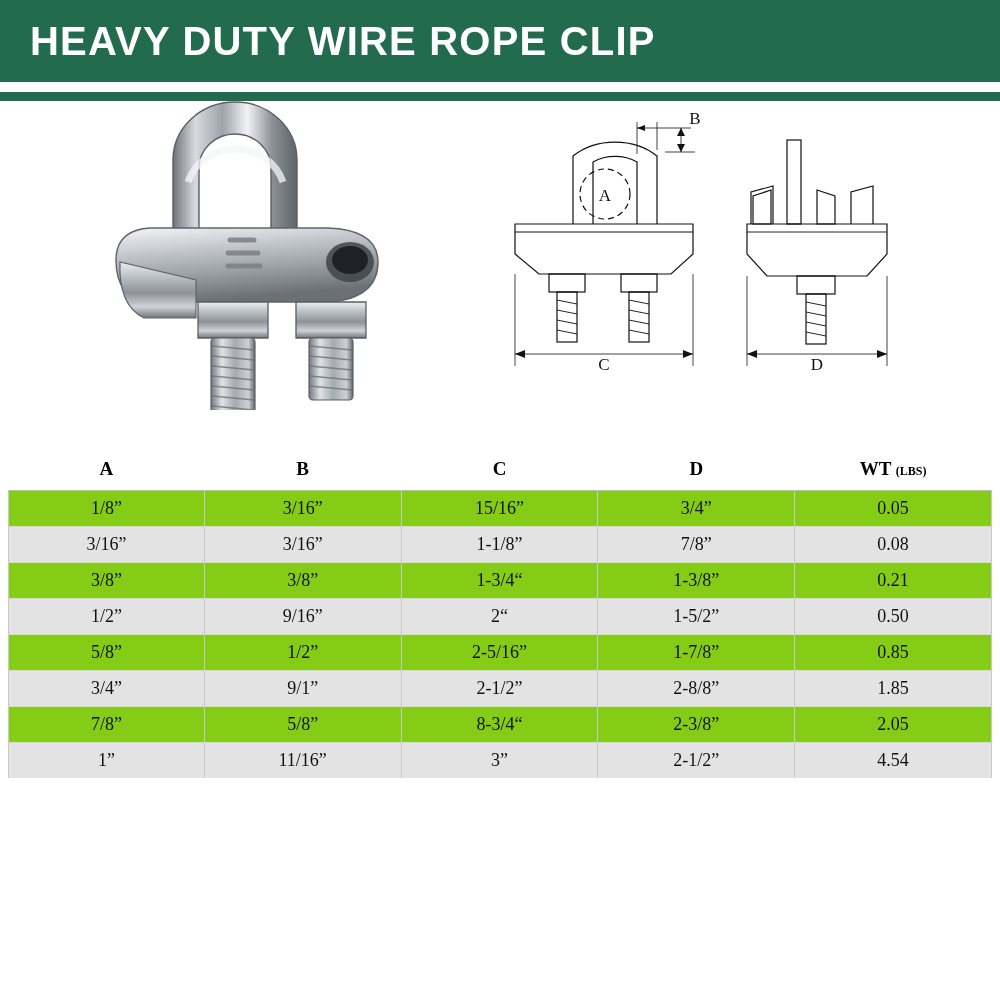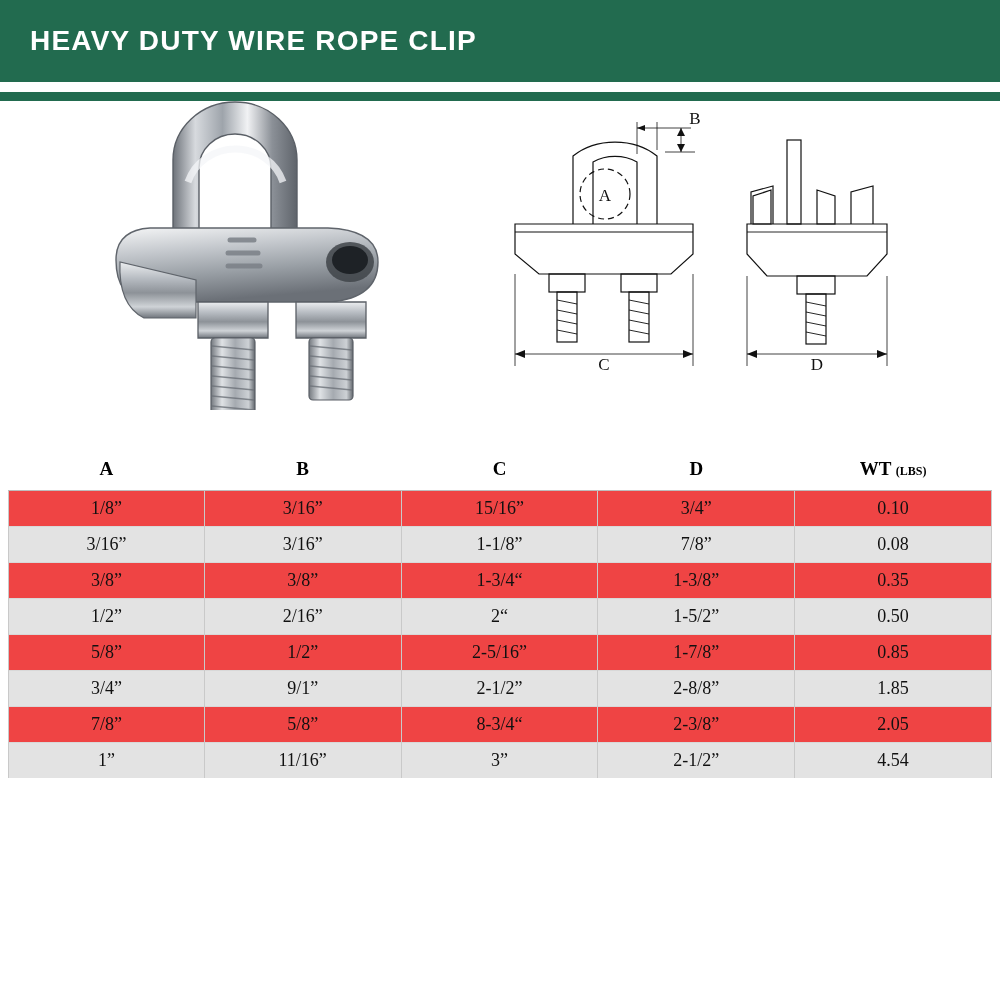--- a/index.html
+++ b/index.html
@@ -33,7 +33,7 @@
   }
   .banner-title {
     color: #ffffff;
-    font-size: 28px;
+    font-size: 40px;
     font-weight: bold;
     letter-spacing: 1.2px;
     font-family: "Liberation Sans", sans-serif;

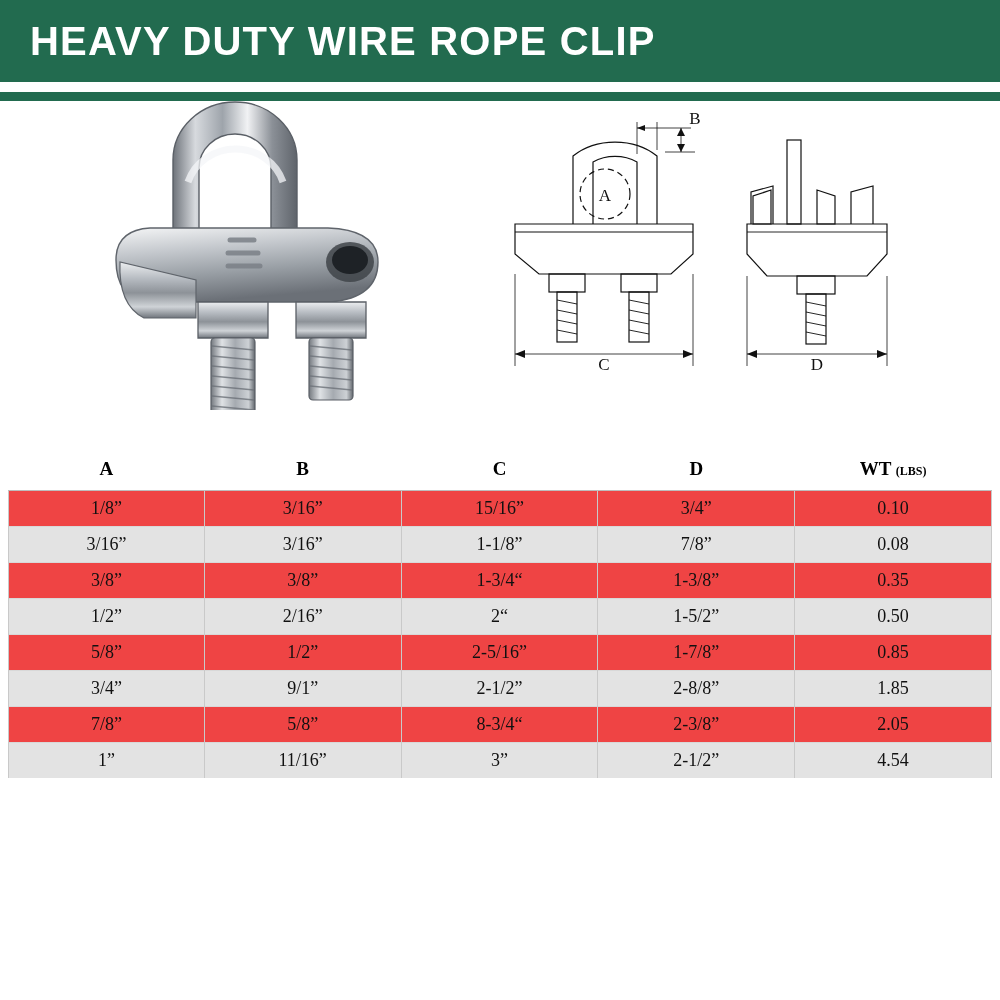--- a/index.html
+++ b/index.html
@@ -110,7 +110,7 @@
     color: #111;
   }
   table.spec tr.odd td {
-    background: #ef4444;
+    background: #84cc16;
   }
   table.spec tr.even td {
     background: #e3e3e3;

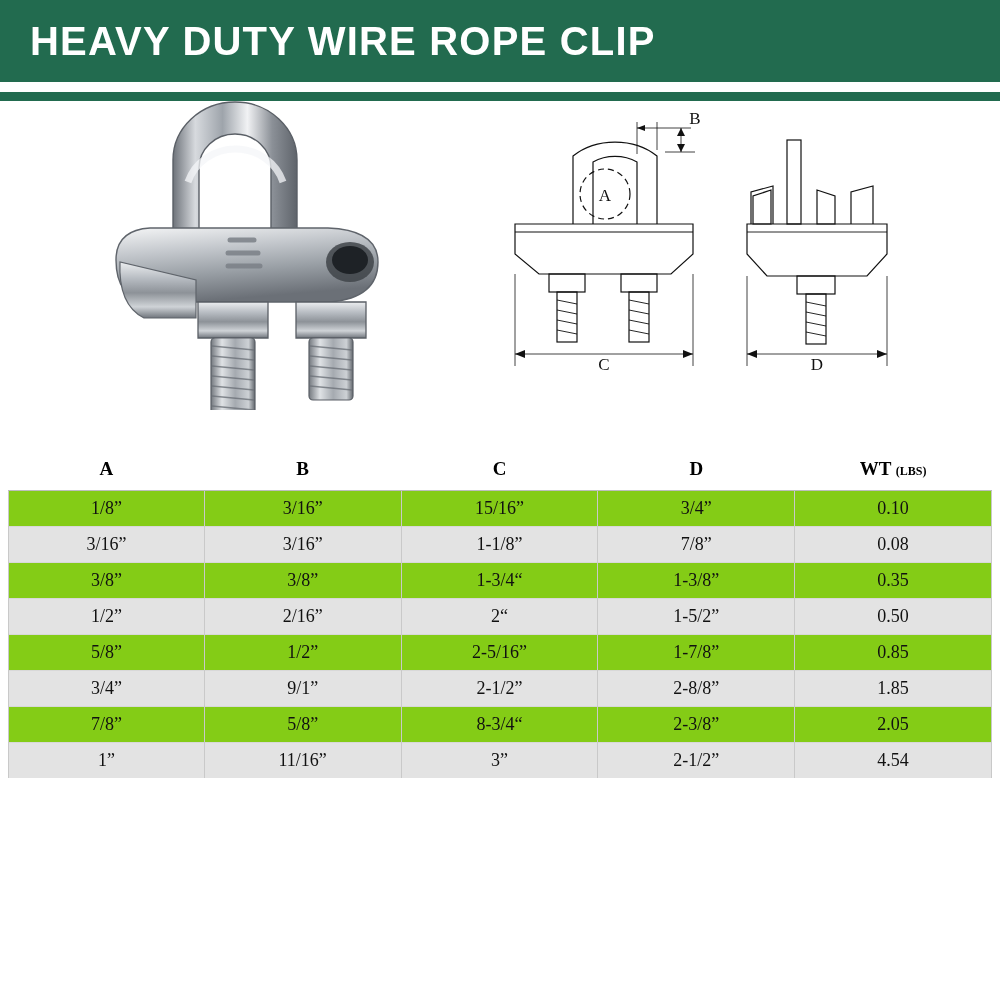--- a/index.html
+++ b/index.html
@@ -320,7 +320,7 @@
             <td>3/16”</td>
             <td>15/16”</td>
             <td>3/4”</td>
-            <td>0.10</td>
+            <td>0.05</td>
           </tr>
           <tr class="even">
             <td>3/16”</td>

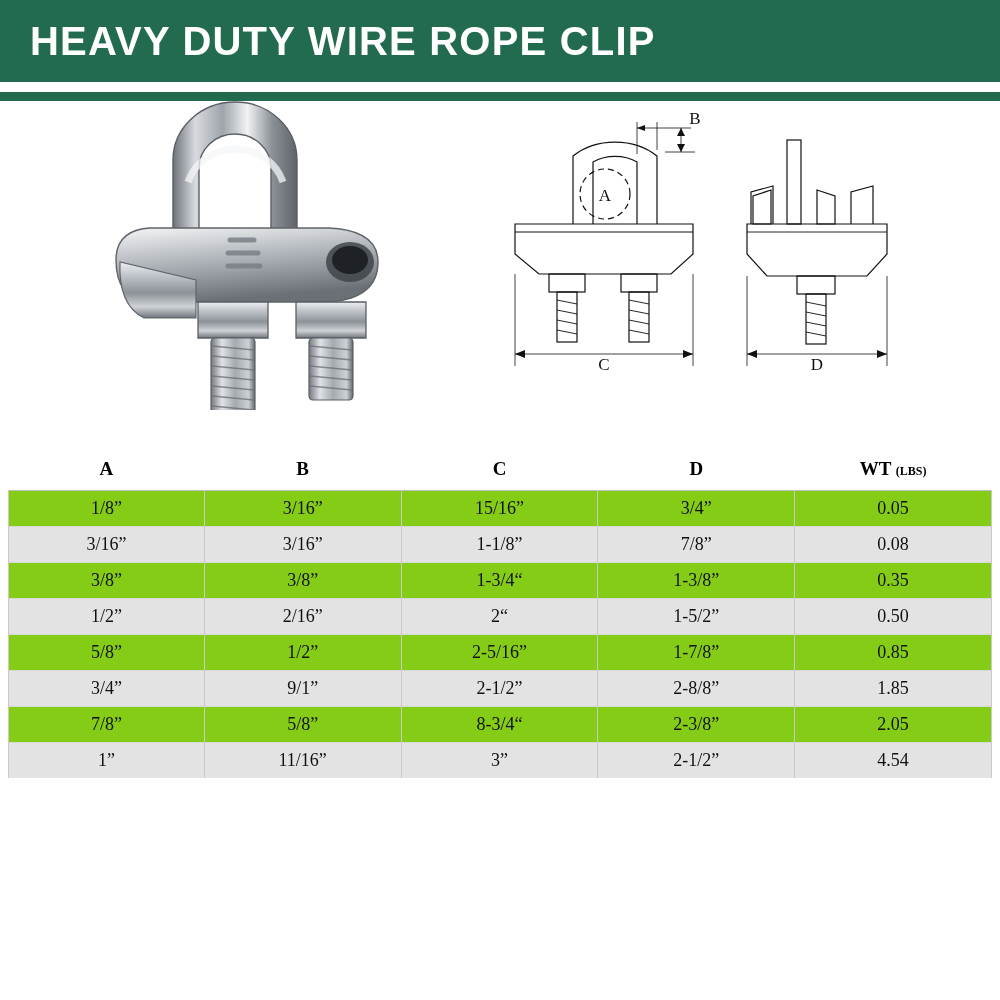--- a/index.html
+++ b/index.html
@@ -334,7 +334,7 @@
             <td>3/8”</td>
             <td>1-3/4“</td>
             <td>1-3/8”</td>
-            <td>0.35</td>
+            <td>0.21</td>
           </tr>
           <tr class="even">
             <td>1/2”</td>

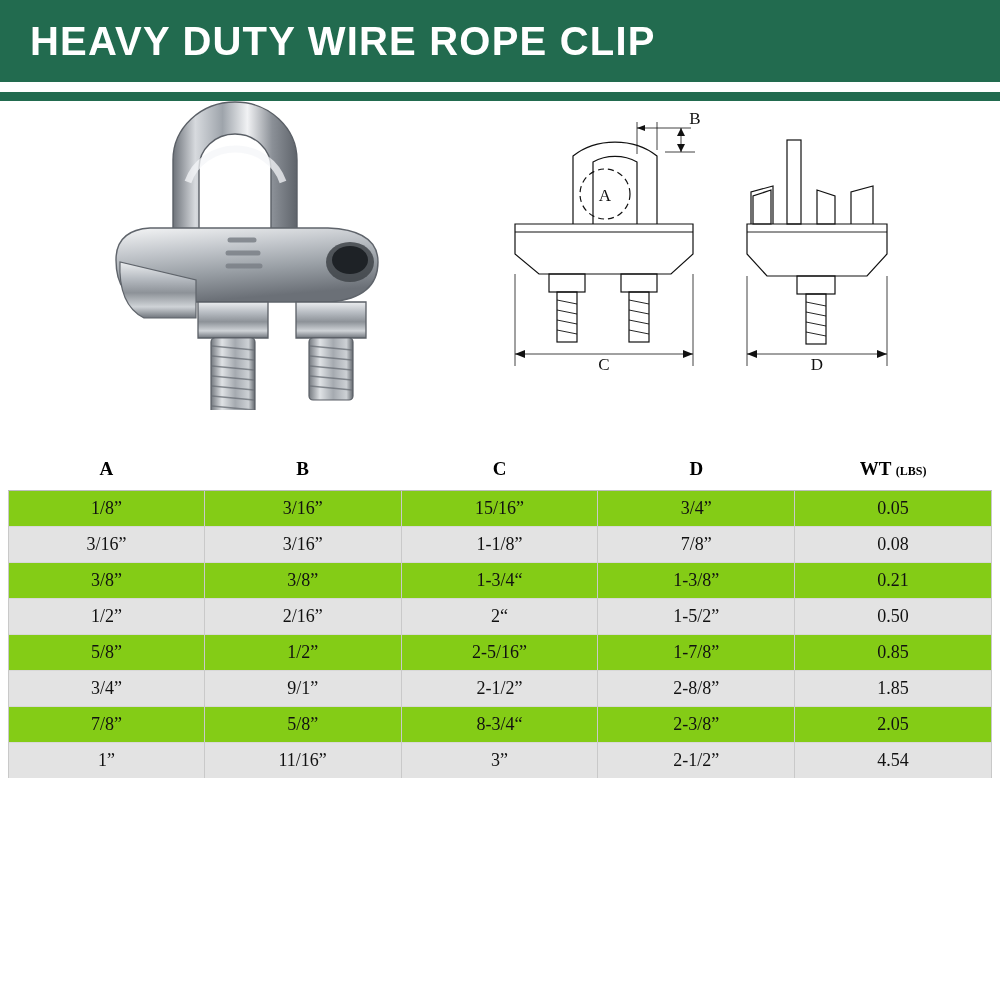--- a/index.html
+++ b/index.html
@@ -338,7 +338,7 @@
           </tr>
           <tr class="even">
             <td>1/2”</td>
-            <td>2/16”</td>
+            <td>9/16”</td>
             <td>2“</td>
             <td>1-5/2”</td>
             <td>0.50</td>

